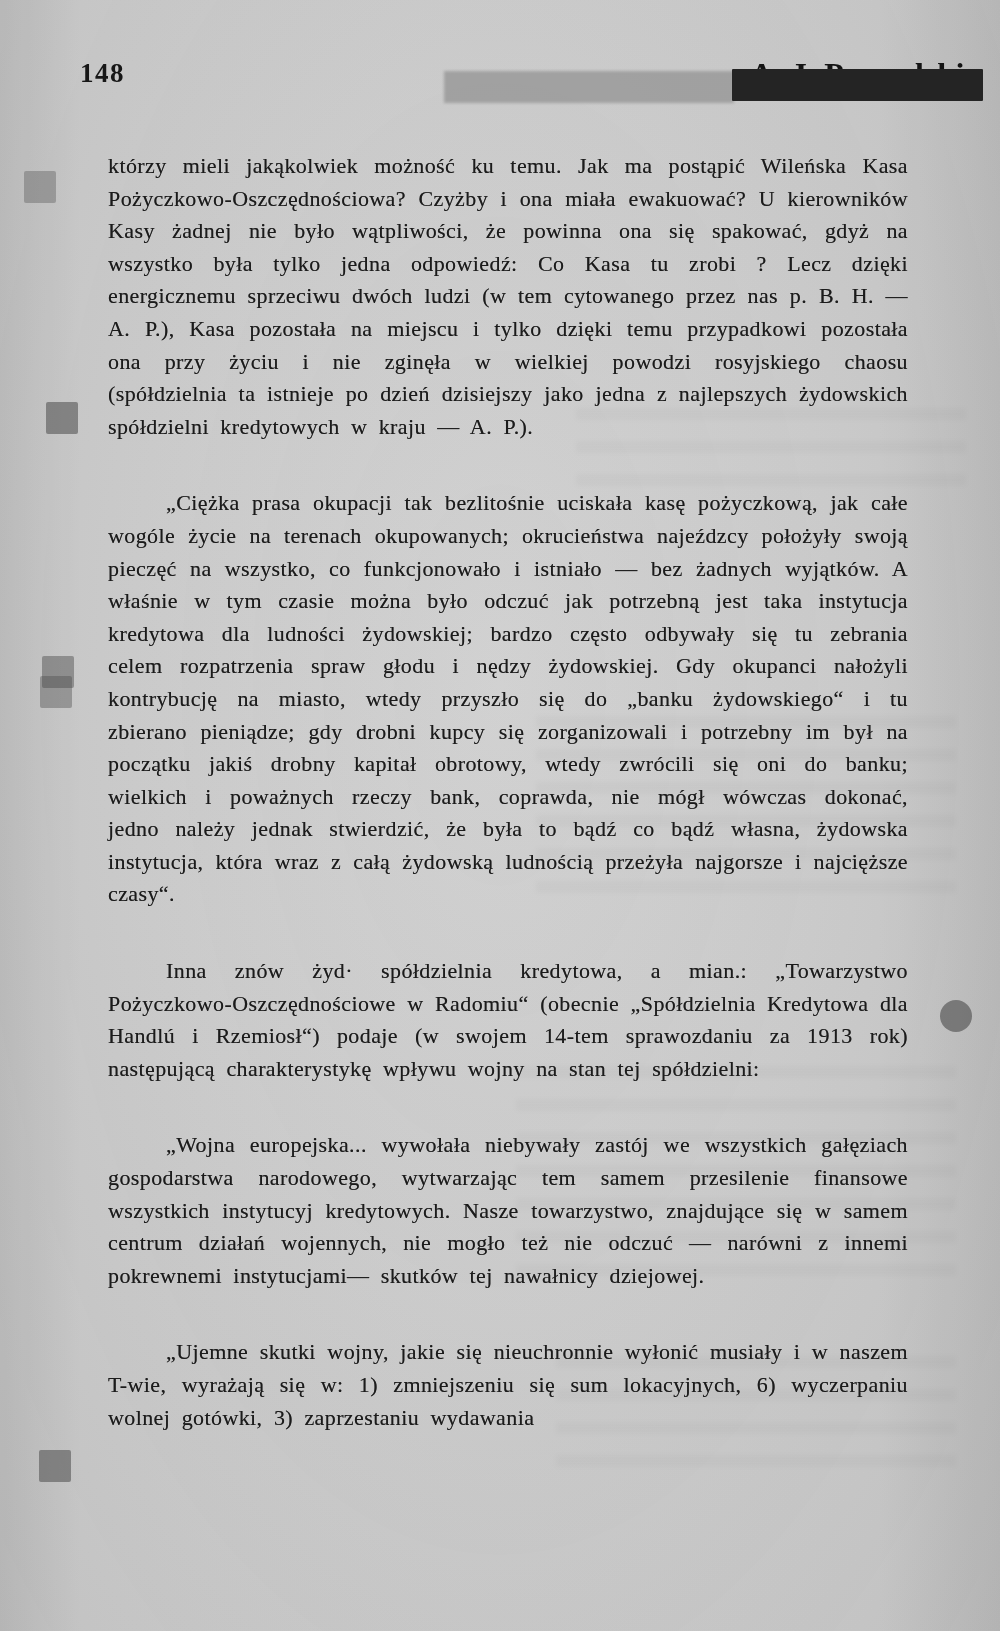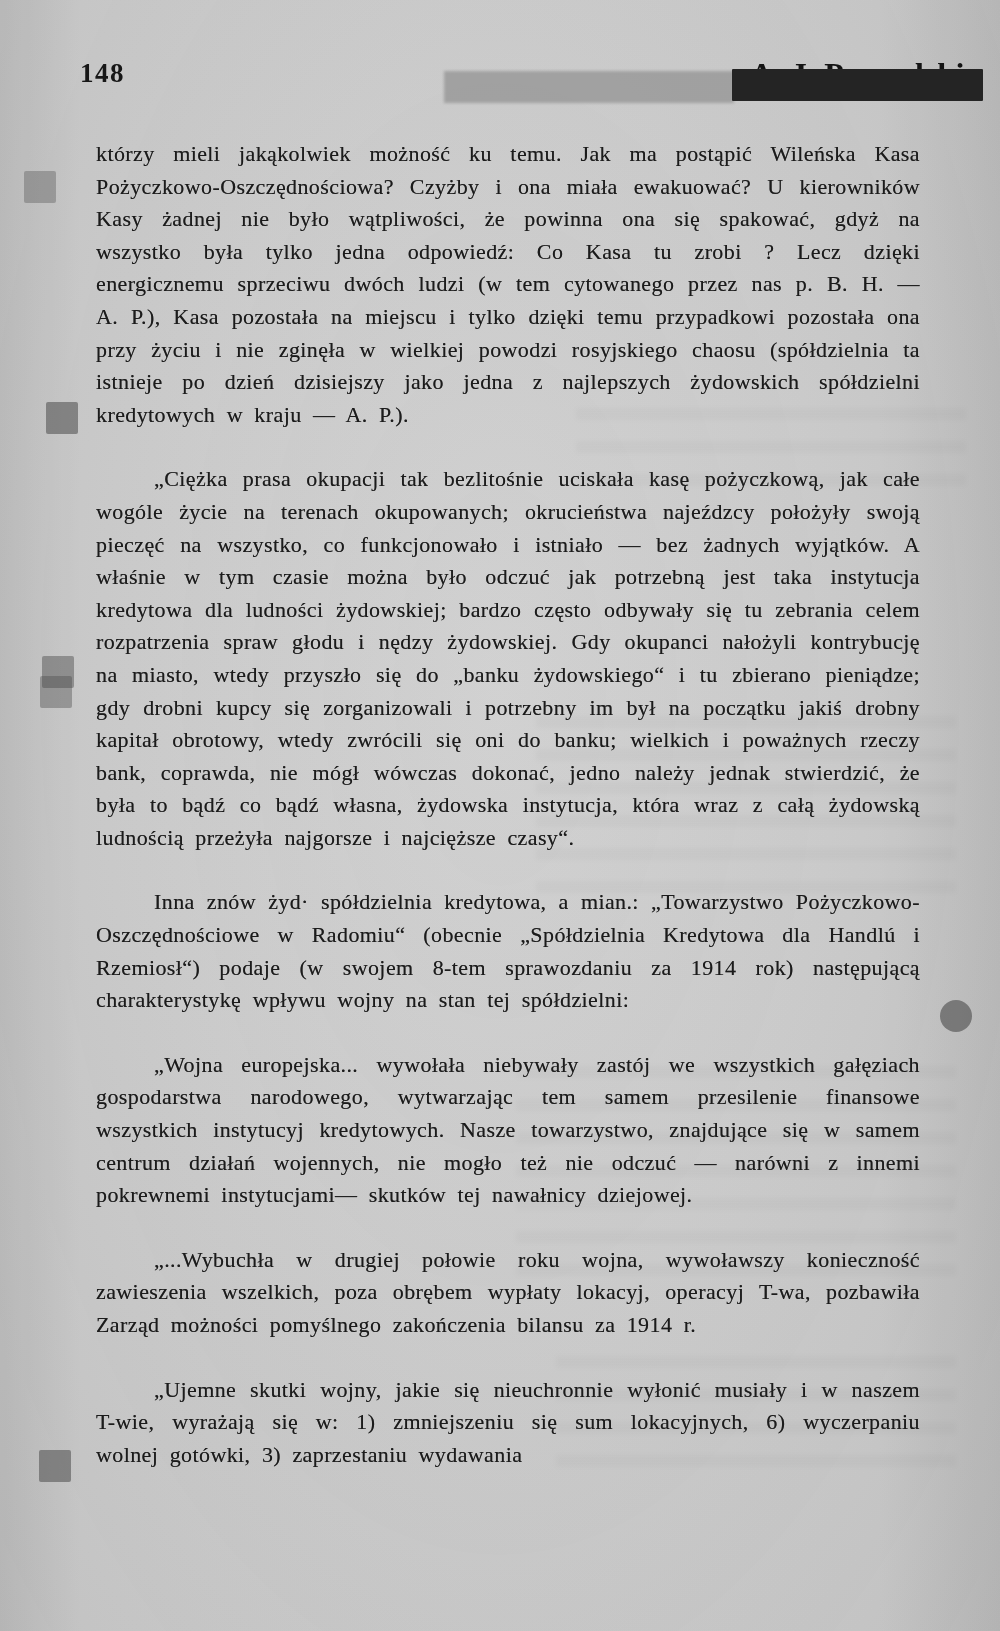--- a/index.html
+++ b/index.html
@@ -46,7 +46,7 @@
     color: #1b1b1b;
     text-shadow: 0 0 0.5px rgba(20,20,20,0.55);
   }
-  .para { margin: 0; }
+  .para { margin: 12px; }
   .para.indent { text-indent: 58px; font-family: Liberation Serif, serif; }
 
   

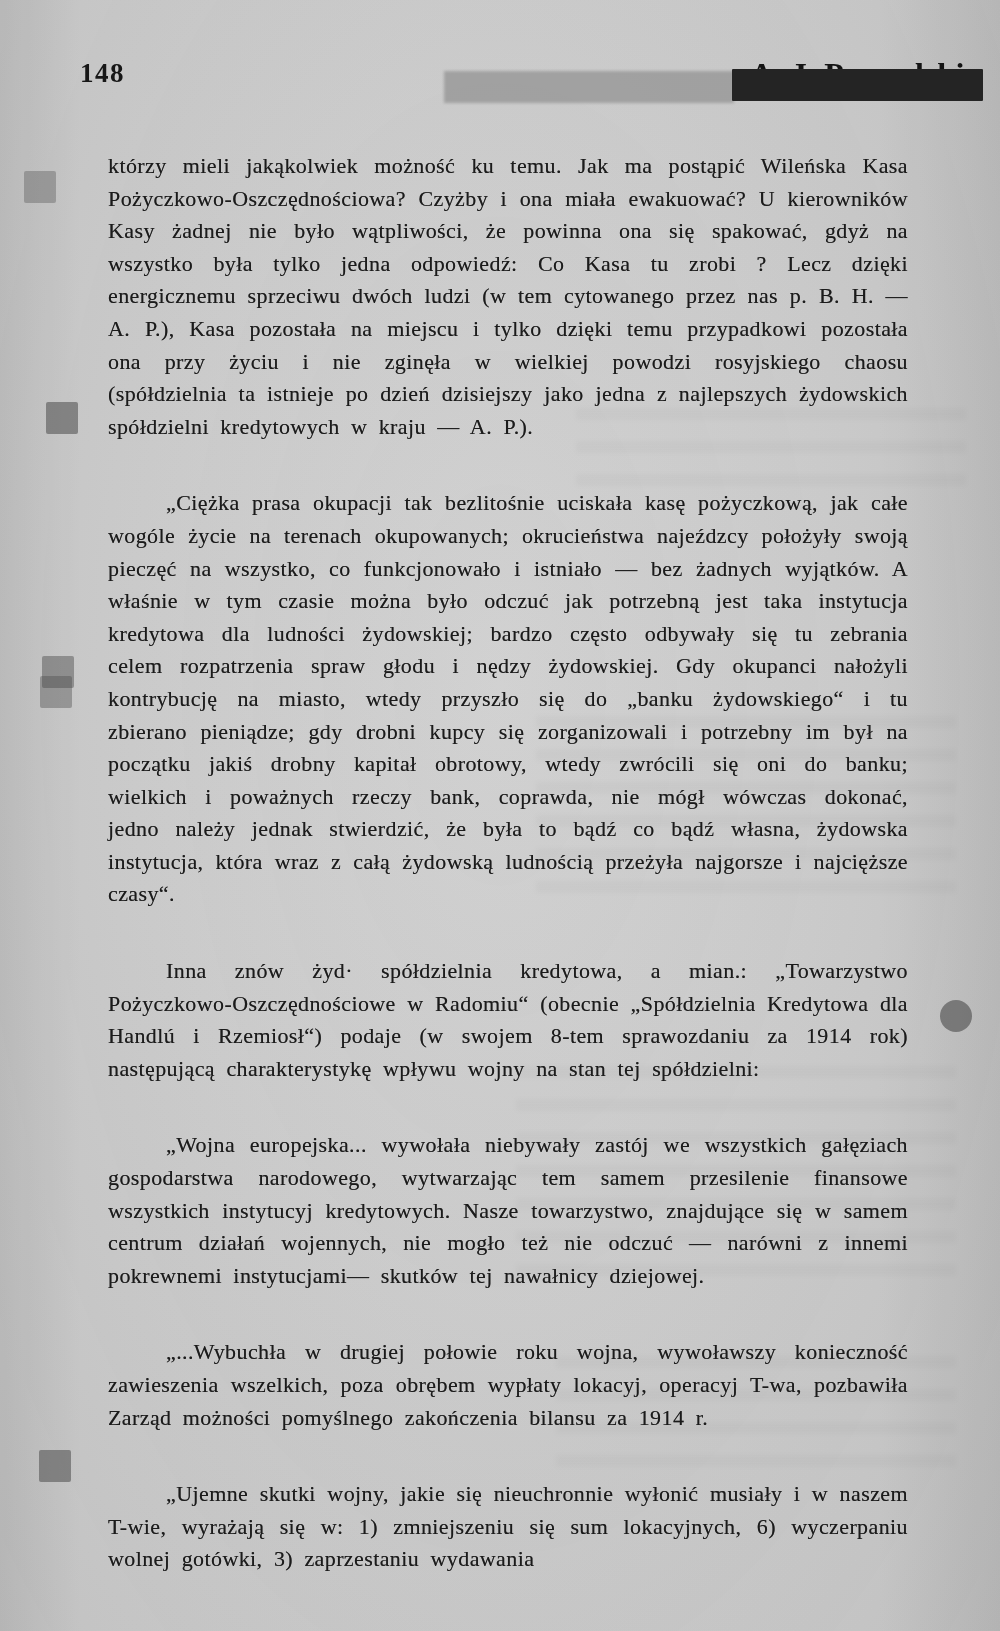--- a/index.html
+++ b/index.html
@@ -89,7 +89,7 @@
   <div class="body-text">
     <p class="para">którzy mieli jakąkolwiek możność ku temu. Jak ma postąpić Wileńska Kasa Pożyczkowo-Oszczędnościowa? Czyżby i ona miała ewakuować? U kierowników Kasy żadnej nie było wątpliwości, że powinna ona się spakować, gdyż na wszystko była tylko jedna odpowiedź: Co Kasa tu zrobi ? Lecz dzięki energicznemu sprzeciwu dwóch ludzi (w tem cytowanego przez nas p. B. H. — A. P.), Kasa pozostała na miejscu i tylko dzięki temu przypadkowi pozostała ona przy życiu i nie zginęła w wielkiej powodzi rosyjskiego chaosu (spółdzielnia ta istnieje po dzień dzisiejszy jako jedna z najlepszych żydowskich spółdzielni kredytowych w kraju — A. P.).</p>
     <p class="para indent">„Ciężka prasa okupacji tak bezlitośnie uciskała kasę pożyczkową, jak całe wogóle życie na terenach okupowanych; okrucieństwa najeźdzcy położyły swoją pieczęć na wszystko, co funkcjonowało i istniało — bez żadnych wyjątków. A właśnie w tym czasie można było odczuć jak potrzebną jest taka instytucja kredytowa dla ludności żydowskiej; bardzo często odbywały się tu zebrania celem rozpatrzenia spraw głodu i nędzy żydowskiej. Gdy okupanci nałożyli kontrybucję na miasto, wtedy przyszło się do „banku żydowskiego“ i tu zbierano pieniądze; gdy drobni kupcy się zorganizowali i potrzebny im był na początku jakiś drobny kapitał obrotowy, wtedy zwrócili się oni do banku; wielkich i poważnych rzeczy bank, coprawda, nie mógł wówczas dokonać, jedno należy jednak stwierdzić, że była to bądź co bądź własna, żydowska instytucja, która wraz z całą żydowską ludnością przeżyła najgorsze i najcięższe czasy“.</p>
-    <p class="para indent">Inna znów żyd· spółdzielnia kredytowa, a mian.: „Towarzystwo Pożyczkowo-Oszczędnościowe w Radomiu“ (obecnie „Spółdzielnia Kredytowa dla Handlú i Rzemiosł“) podaje (w swojem 8-tem sprawozdaniu za 1914 rok) następującą charakterystykę wpływu wojny na stan tej spółdzielni:</p>
+    <p class="para indent">Inna znów żyd· spółdzielnia kredytowa, a mian.: „Towarzystwo Pożyczkowo-Oszczędnościowe w Radomiu“ (obecnie „Spółdzielnia Kredytowa dla Handlú i Rzemiosł“) podaje (w swojem 14-tem sprawozdaniu za 1913 rok) następującą charakterystykę wpływu wojny na stan tej spółdzielni:</p>
     <p class="para indent">„Wojna europejska... wywołała niebywały zastój we wszystkich gałęziach gospodarstwa narodowego, wytwarzając tem samem przesilenie finansowe wszystkich instytucyj kredytowych. Nasze towarzystwo, znajdujące się w samem centrum działań wojennych, nie mogło też nie odczuć — narówni z innemi pokrewnemi instytucjami— skutków tej nawałnicy dziejowej.</p>
     <p class="para indent">„...Wybuchła w drugiej połowie roku wojna, wywoławszy konieczność zawieszenia wszelkich, poza obrębem wypłaty lokacyj, operacyj T-wa, pozbawiła Zarząd możności pomyślnego zakończenia bilansu za 1914 r.</p>
     <p class="para indent">„Ujemne skutki wojny, jakie się nieuchronnie wyłonić musiały i w naszem T-wie, wyrażają się w: 1) zmniejszeniu się sum lokacyjnych, 6) wyczerpaniu wolnej gotówki, 3) zaprzestaniu wydawania</p>

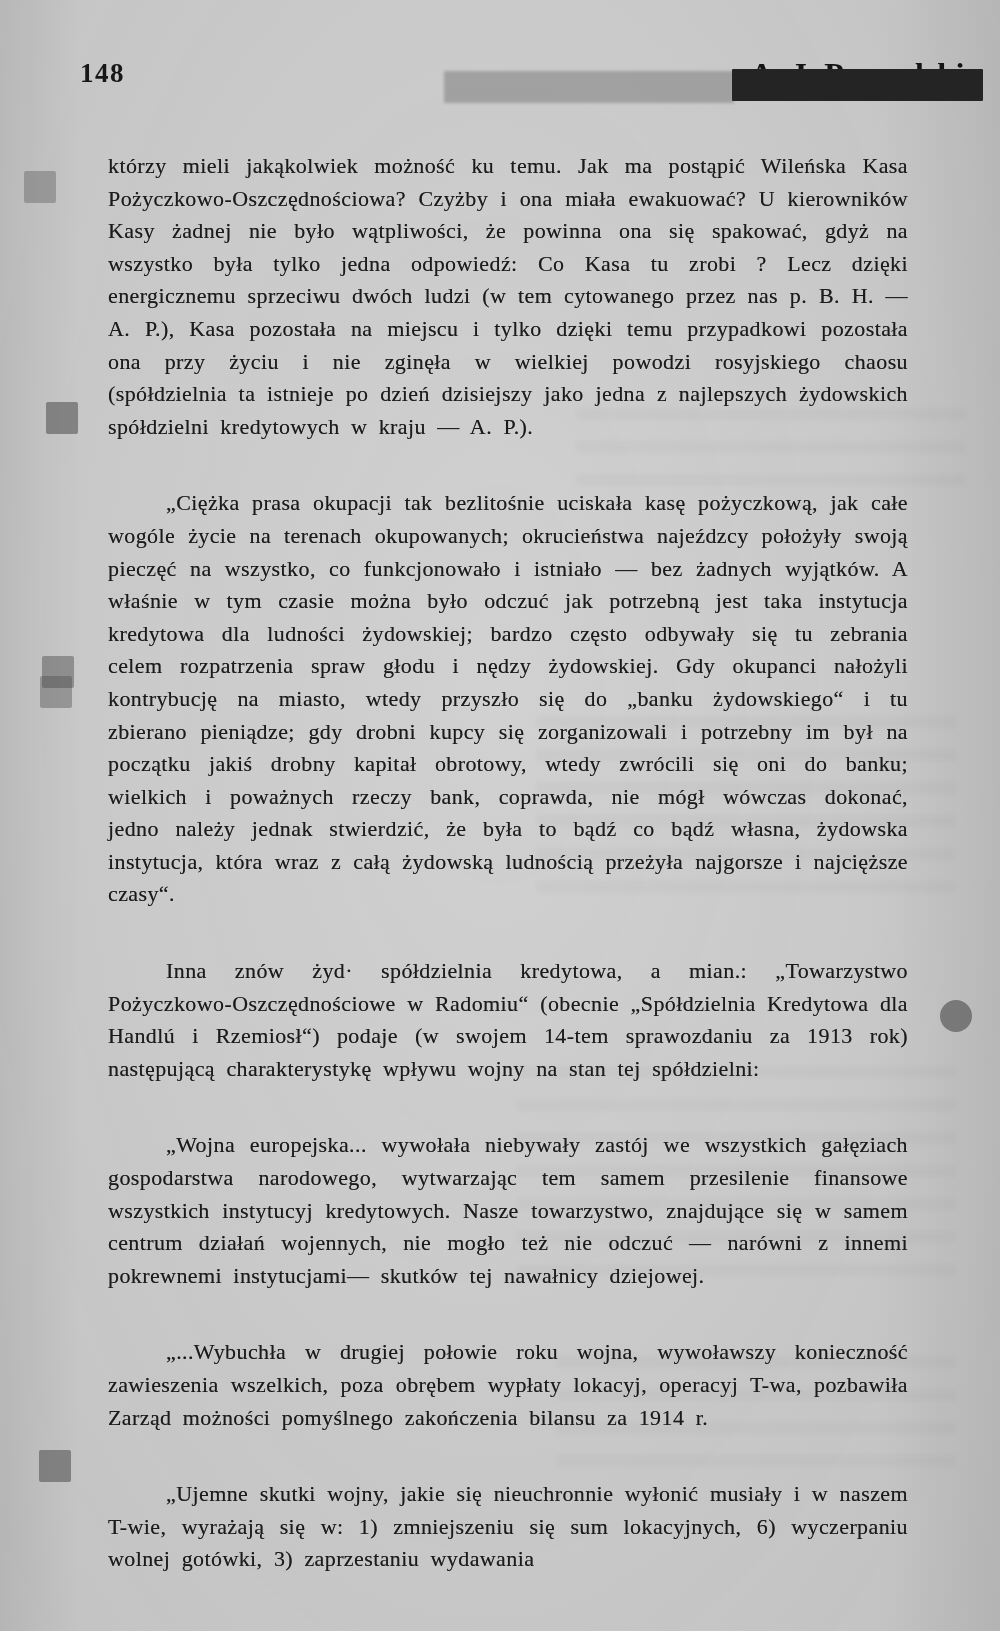--- a/index.html
+++ b/index.html
@@ -91,7 +91,6 @@
     <p class="para indent">„Ciężka prasa okupacji tak bezlitośnie uciskała kasę pożyczkową, jak całe wogóle życie na terenach okupowanych; okrucieństwa najeźdzcy położyły swoją pieczęć na wszystko, co funkcjonowało i istniało — bez żadnych wyjątków. A właśnie w tym czasie można było odczuć jak potrzebną jest taka instytucja kredytowa dla ludności żydowskiej; bardzo często odbywały się tu zebrania celem rozpatrzenia spraw głodu i nędzy żydowskiej. Gdy okupanci nałożyli kontrybucję na miasto, wtedy przyszło się do „banku żydowskiego“ i tu zbierano pieniądze; gdy drobni kupcy się zorganizowali i potrzebny im był na początku jakiś drobny kapitał obrotowy, wtedy zwrócili się oni do banku; wielkich i poważnych rzeczy bank, coprawda, nie mógł wówczas dokonać, jedno należy jednak stwierdzić, że była to bądź co bądź własna, żydowska instytucja, która wraz z całą żydowską ludnością przeżyła najgorsze i najcięższe czasy“.</p>
     <p class="para indent">Inna znów żyd· spółdzielnia kredytowa, a mian.: „Towarzystwo Pożyczkowo-Oszczędnościowe w Radomiu“ (obecnie „Spółdzielnia Kredytowa dla Handlú i Rzemiosł“) podaje (w swojem 14-tem sprawozdaniu za 1913 rok) następującą charakterystykę wpływu wojny na stan tej spółdzielni:</p>
     <p class="para indent">„Wojna europejska... wywołała niebywały zastój we wszystkich gałęziach gospodarstwa narodowego, wytwarzając tem samem przesilenie finansowe wszystkich instytucyj kredytowych. Nasze towarzystwo, znajdujące się w samem centrum działań wojennych, nie mogło też nie odczuć — narówni z innemi pokrewnemi instytucjami— skutków tej nawałnicy dziejowej.</p>
-    <p class="para indent">„...Wybuchła w drugiej połowie roku wojna, wywoławszy konieczność zawieszenia wszelkich, poza obrębem wypłaty lokacyj, operacyj T-wa, pozbawiła Zarząd możności pomyślnego zakończenia bilansu za 1914 r.</p>
     <p class="para indent">„Ujemne skutki wojny, jakie się nieuchronnie wyłonić musiały i w naszem T-wie, wyrażają się w: 1) zmniejszeniu się sum lokacyjnych, 6) wyczerpaniu wolnej gotówki, 3) zaprzestaniu wydawania</p>
   </div>
 

